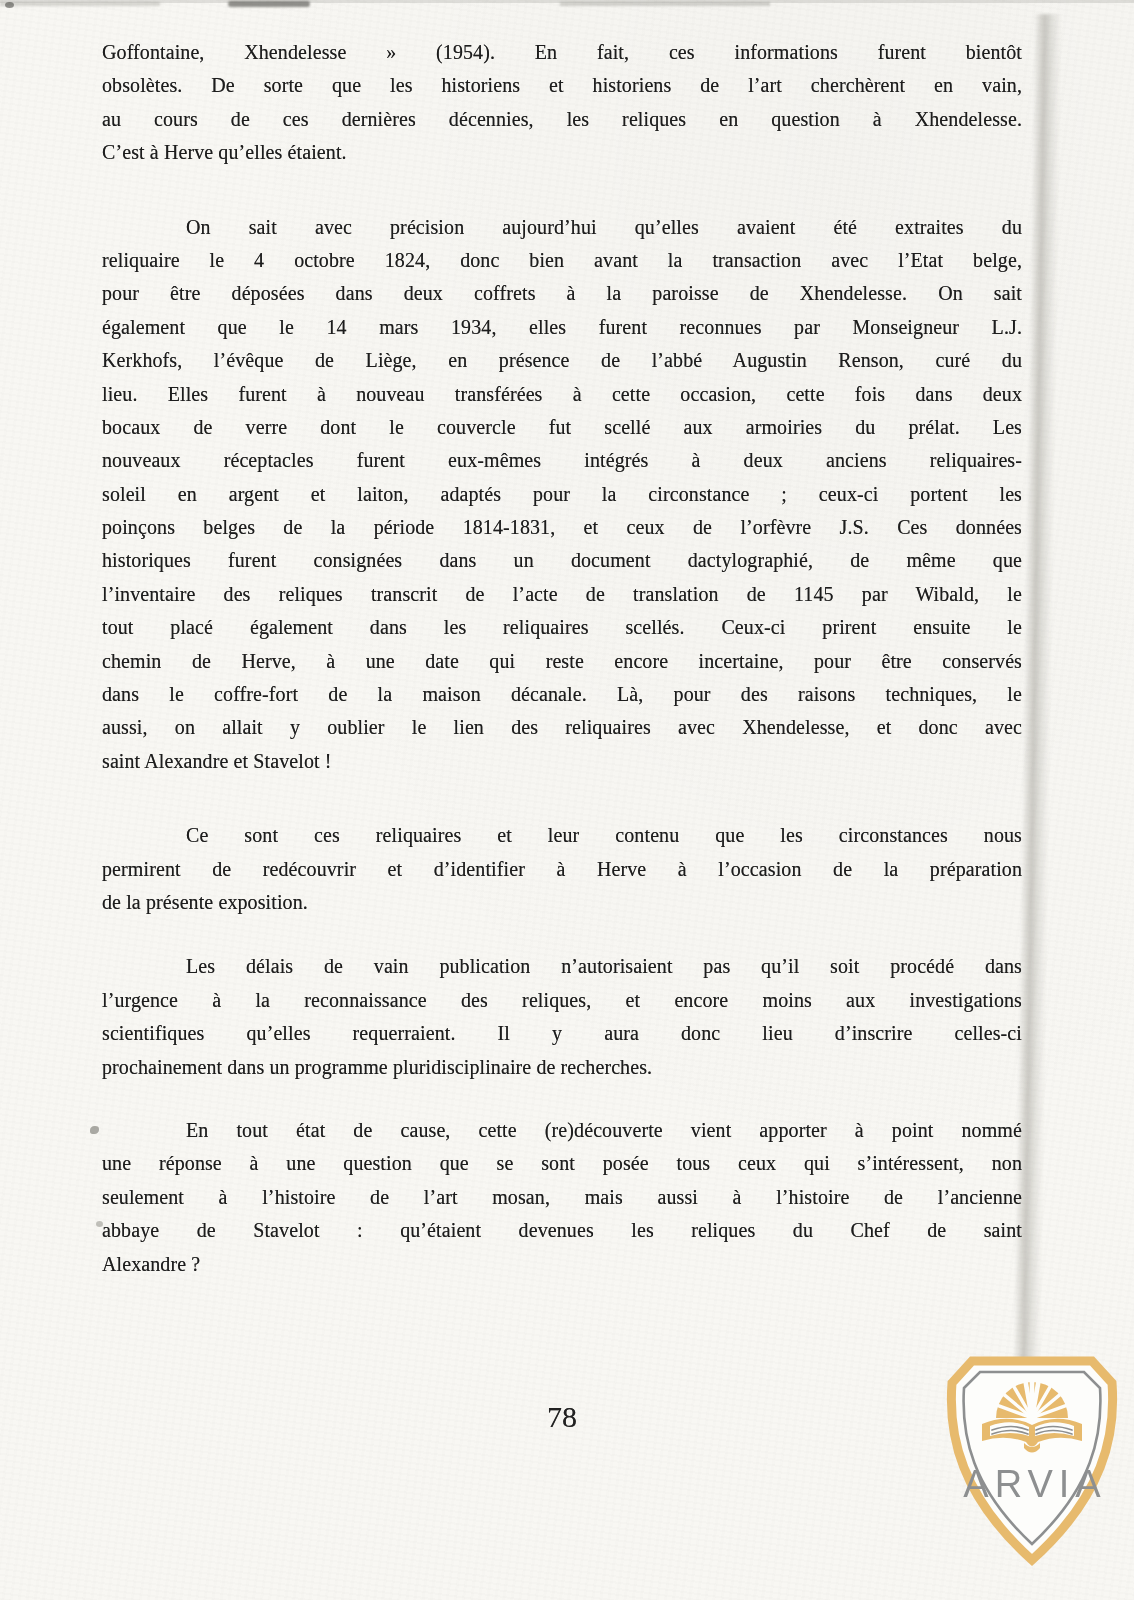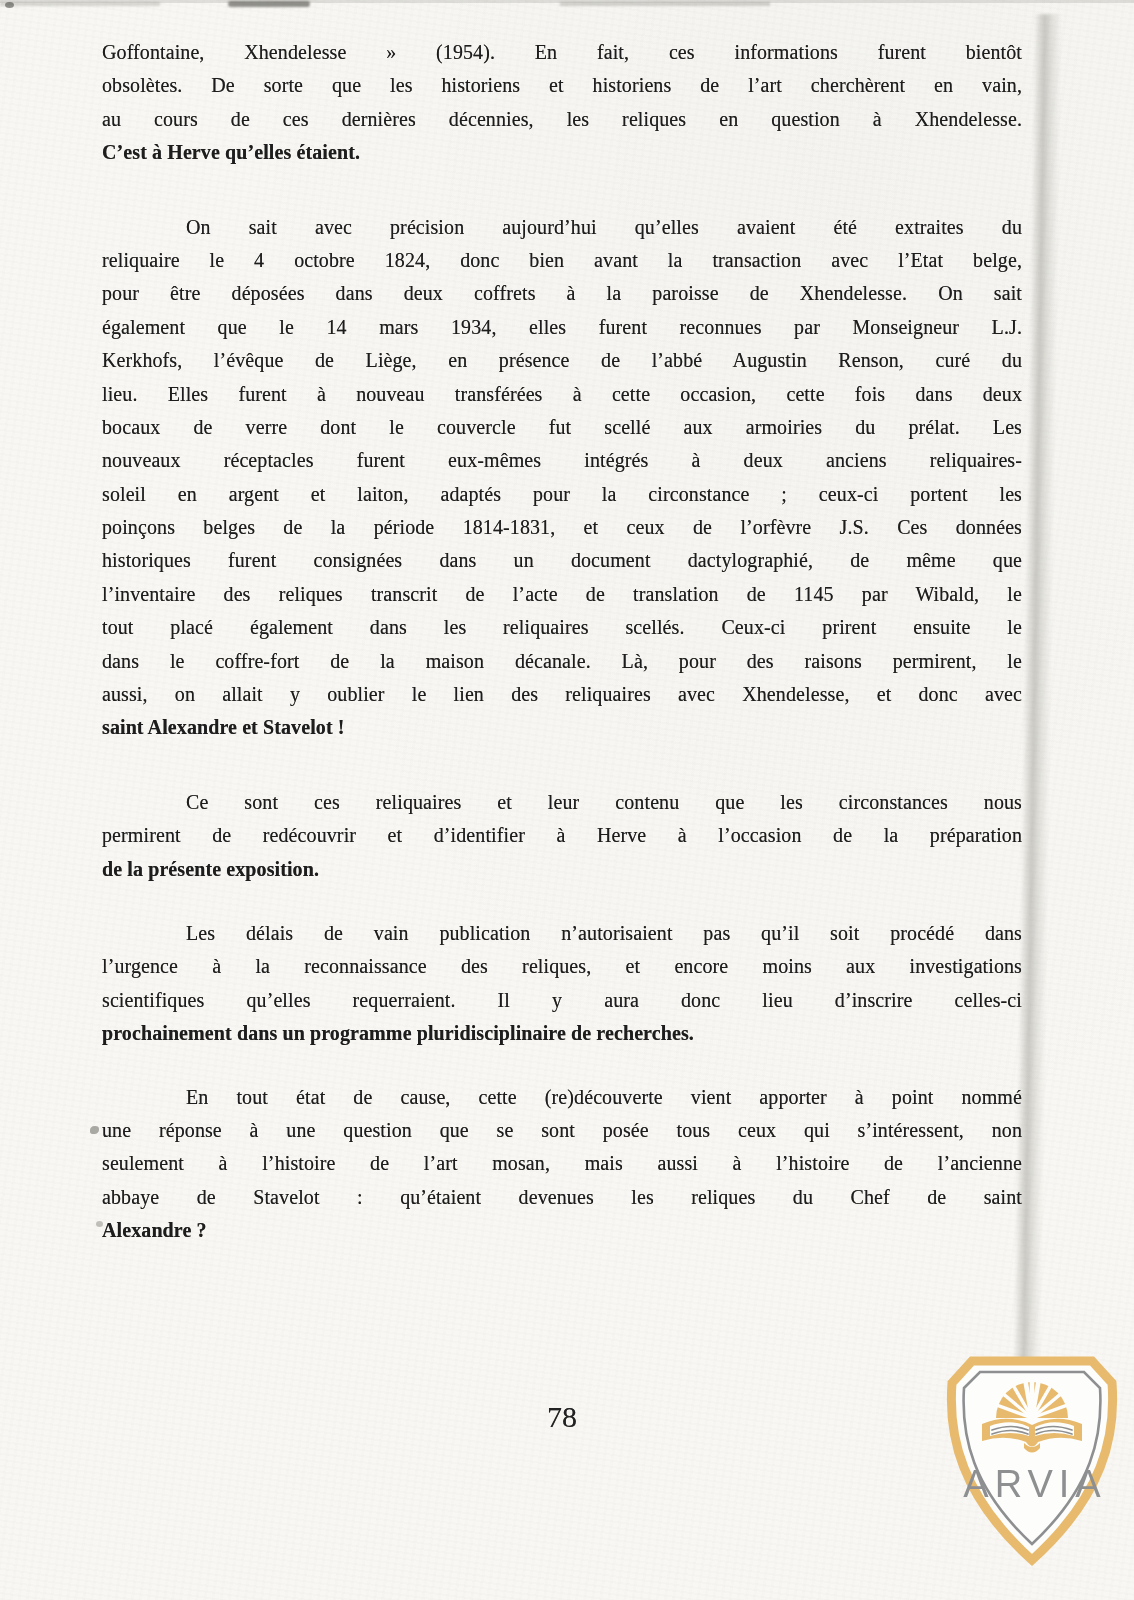--- a/index.html
+++ b/index.html
@@ -38,7 +38,7 @@
     text-align:justify; text-align-last:justify;
     white-space:normal;
   }
-  .line.last{text-align-last:left;font-weight:bold;}
+  .line.last{text-align-last:left;}
   .paragraph.indent .line.first{text-indent:84px;}
 
   .page-number{

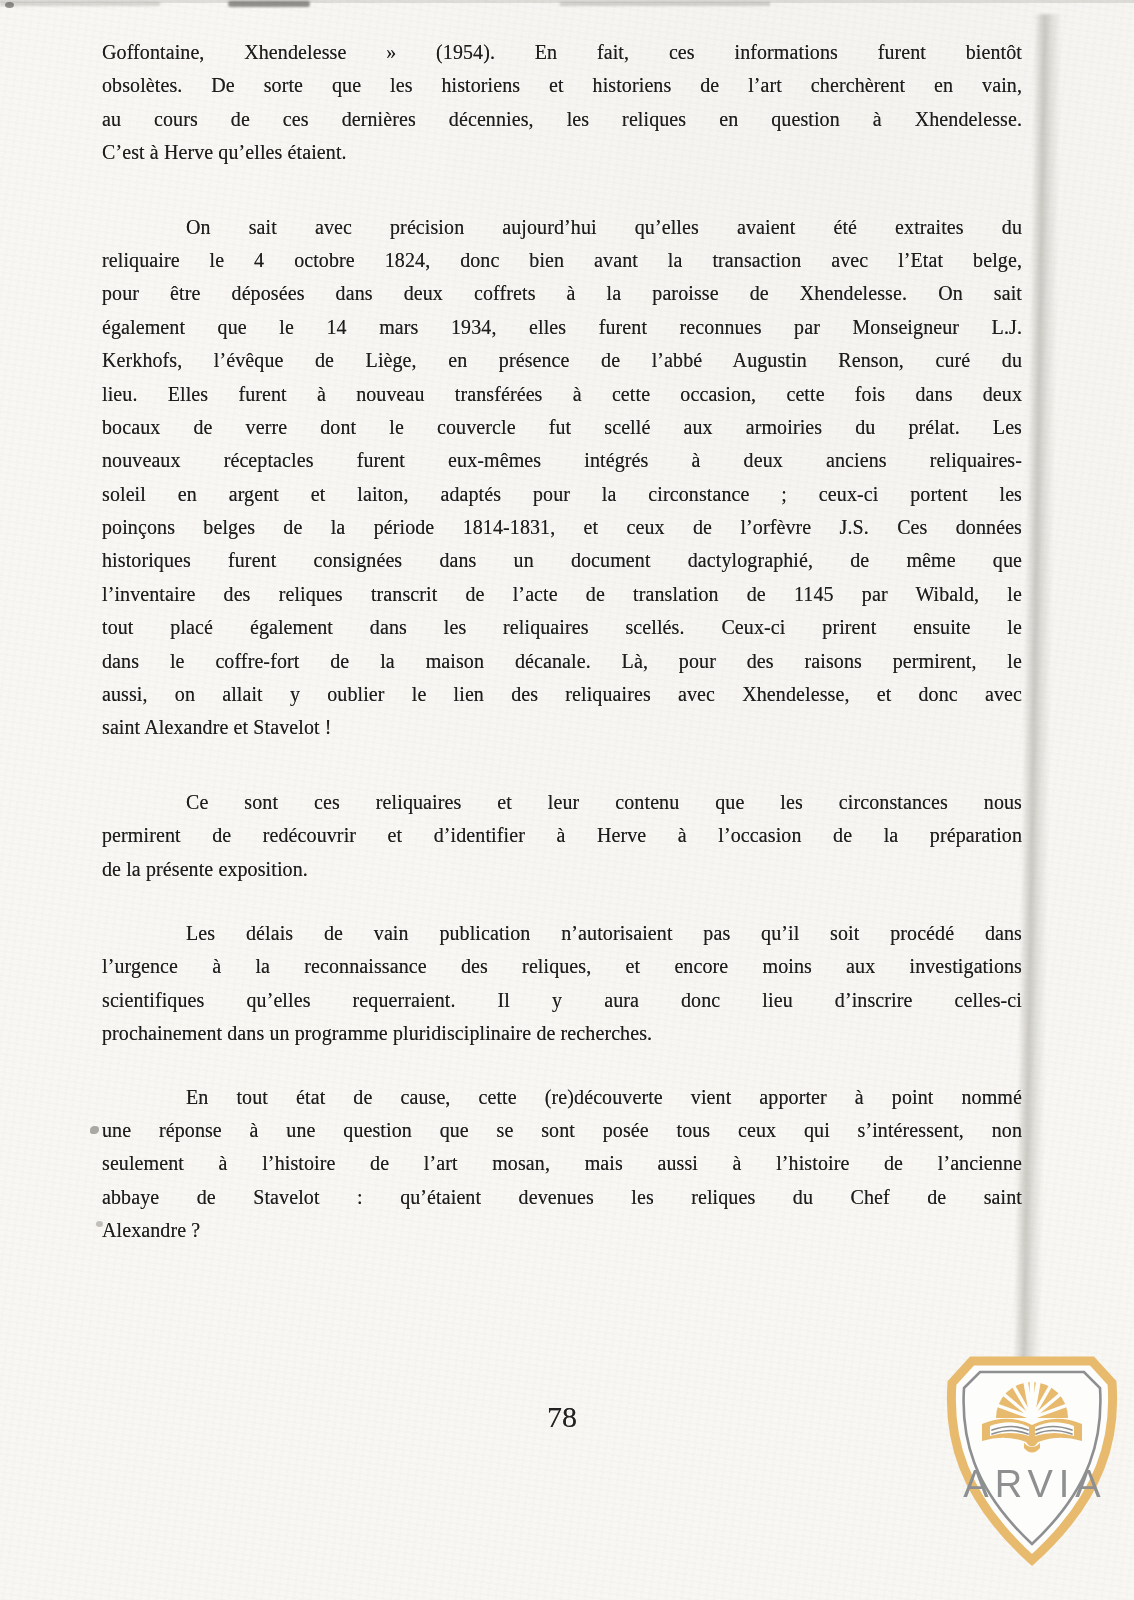--- a/index.html
+++ b/index.html
@@ -125,6 +125,7 @@
       <div class="line">historiques furent consignées dans un document dactylographié, de même que</div>
       <div class="line">l’inventaire des reliques transcrit de l’acte de translation de 1145 par Wibald, le</div>
       <div class="line">tout placé également dans les reliquaires scellés. Ceux-ci prirent ensuite le</div>
+      <div class="line">chemin de Herve, à une date qui reste encore incertaine, pour être conservés</div>
       <div class="line">dans le coffre-fort de la maison décanale. Là, pour des raisons permirent, le</div>
       <div class="line">aussi, on allait y oublier le lien des reliquaires avec Xhendelesse, et donc avec</div>
       <div class="line last">saint Alexandre et Stavelot !</div>

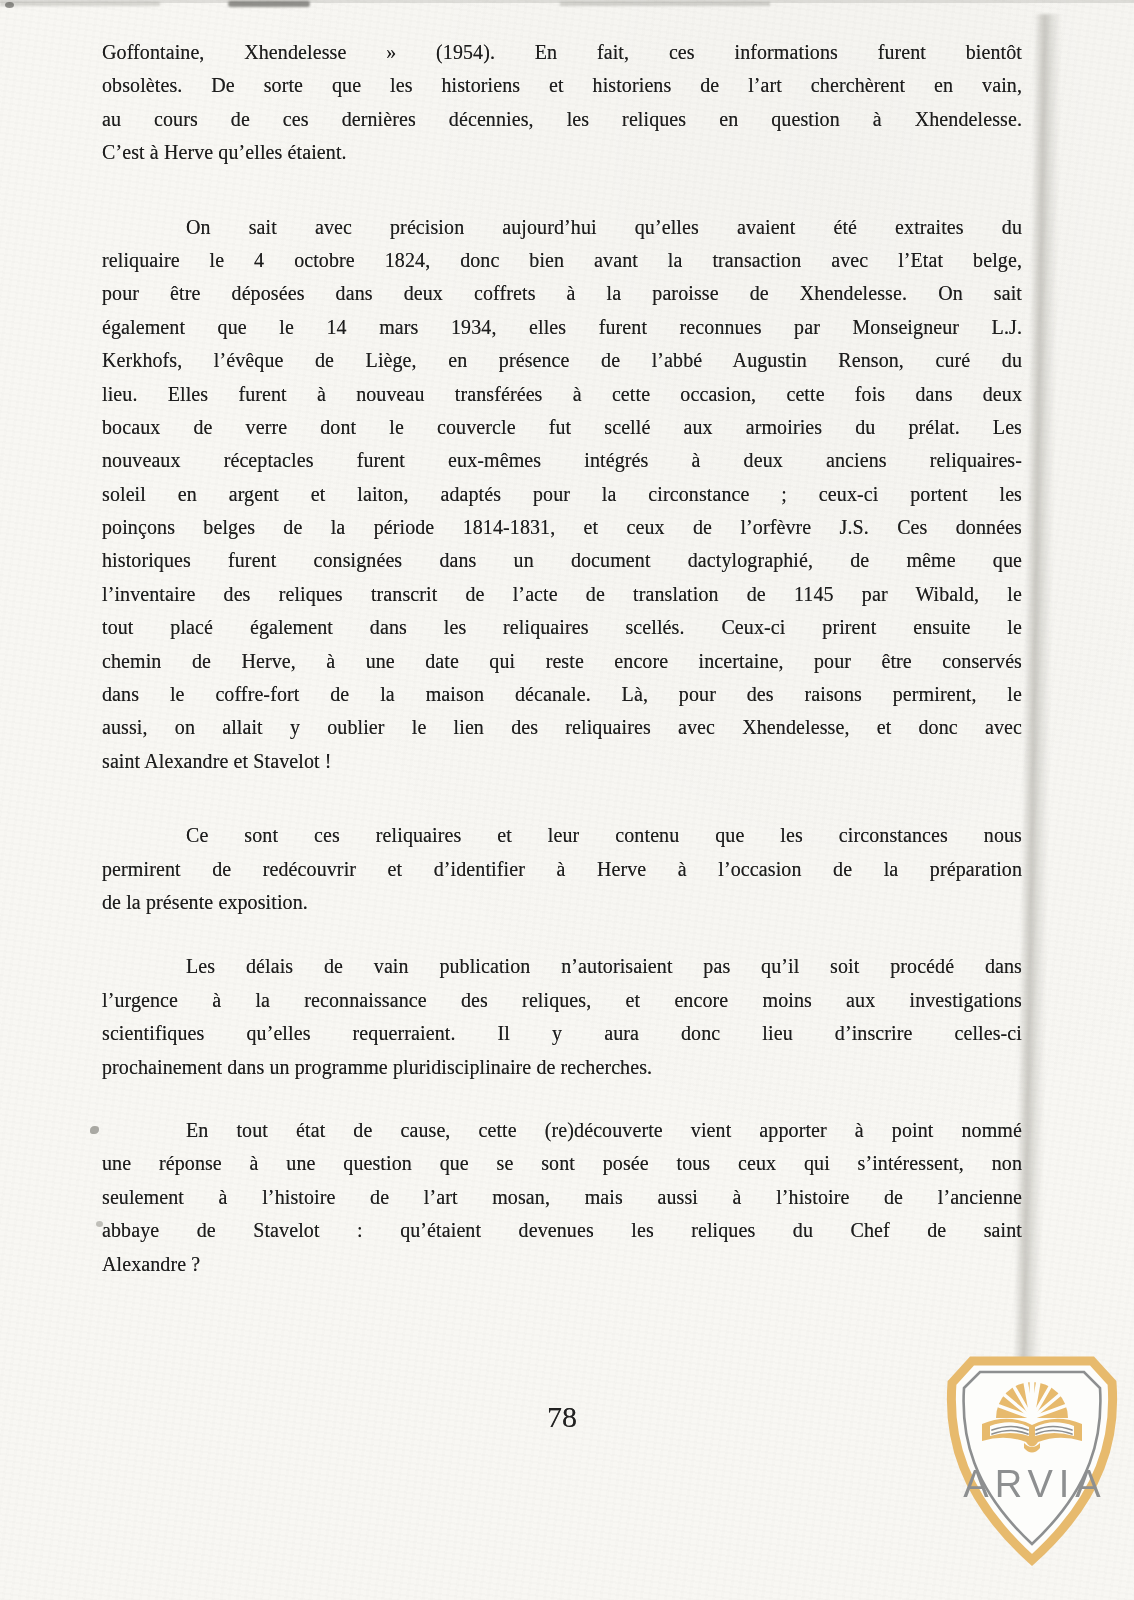--- a/index.html
+++ b/index.html
@@ -126,7 +126,7 @@
       <div class="line">l’inventaire des reliques transcrit de l’acte de translation de 1145 par Wibald, le</div>
       <div class="line">tout placé également dans les reliquaires scellés. Ceux-ci prirent ensuite le</div>
       <div class="line">chemin de Herve, à une date qui reste encore incertaine, pour être conservés</div>
-      <div class="line">dans le coffre-fort de la maison décanale. Là, pour des raisons permirent, le</div>
+      <div class="line">dans le coffre-fort de la maison décanale. Là, pour des raisons techniques, le</div>
       <div class="line">aussi, on allait y oublier le lien des reliquaires avec Xhendelesse, et donc avec</div>
       <div class="line last">saint Alexandre et Stavelot !</div>
     </div>

